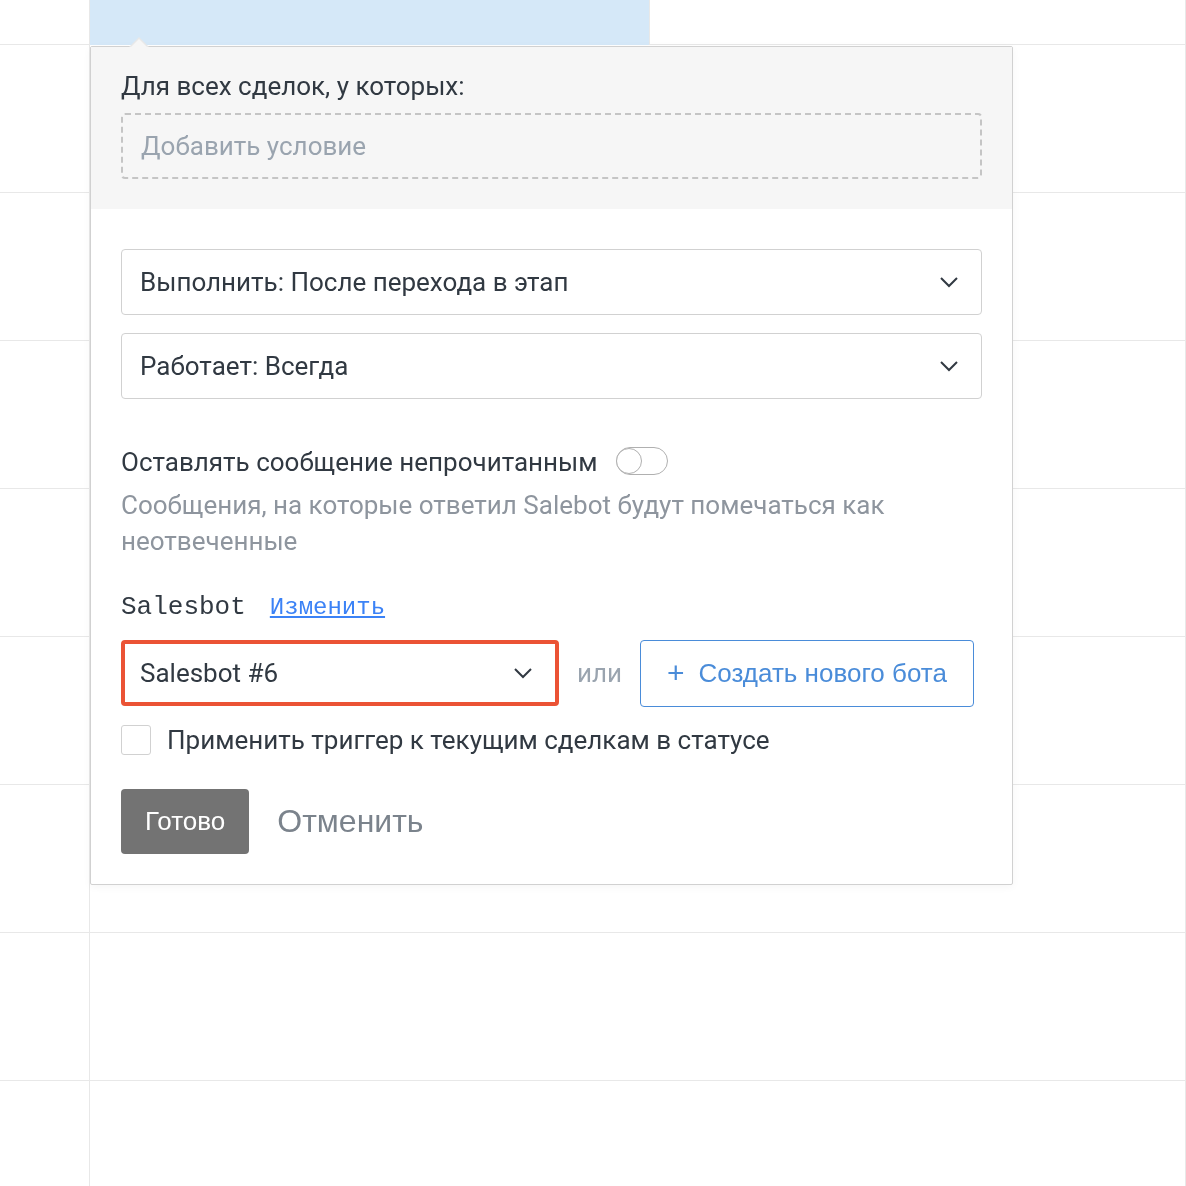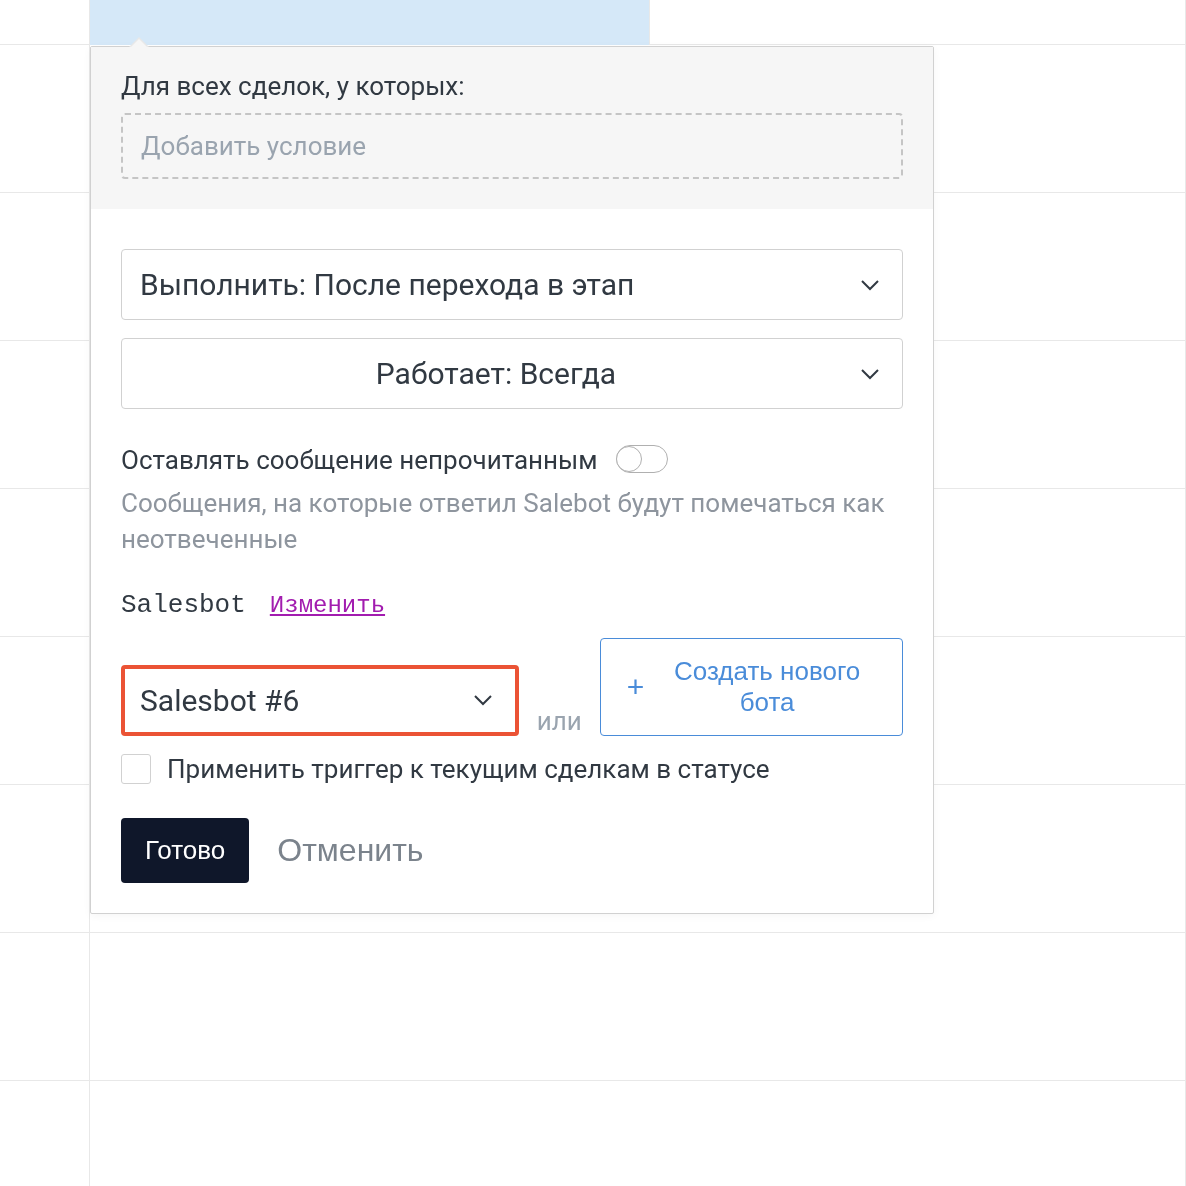--- a/index.html
+++ b/index.html
@@ -56,7 +56,7 @@
       position: absolute;
       top: 46px;
       left: 90px;
-      width: 844px;
+      width: 923px;
       background: #ffffff;
       border: 1px solid #d1d1d1;
       border-radius: 2px;

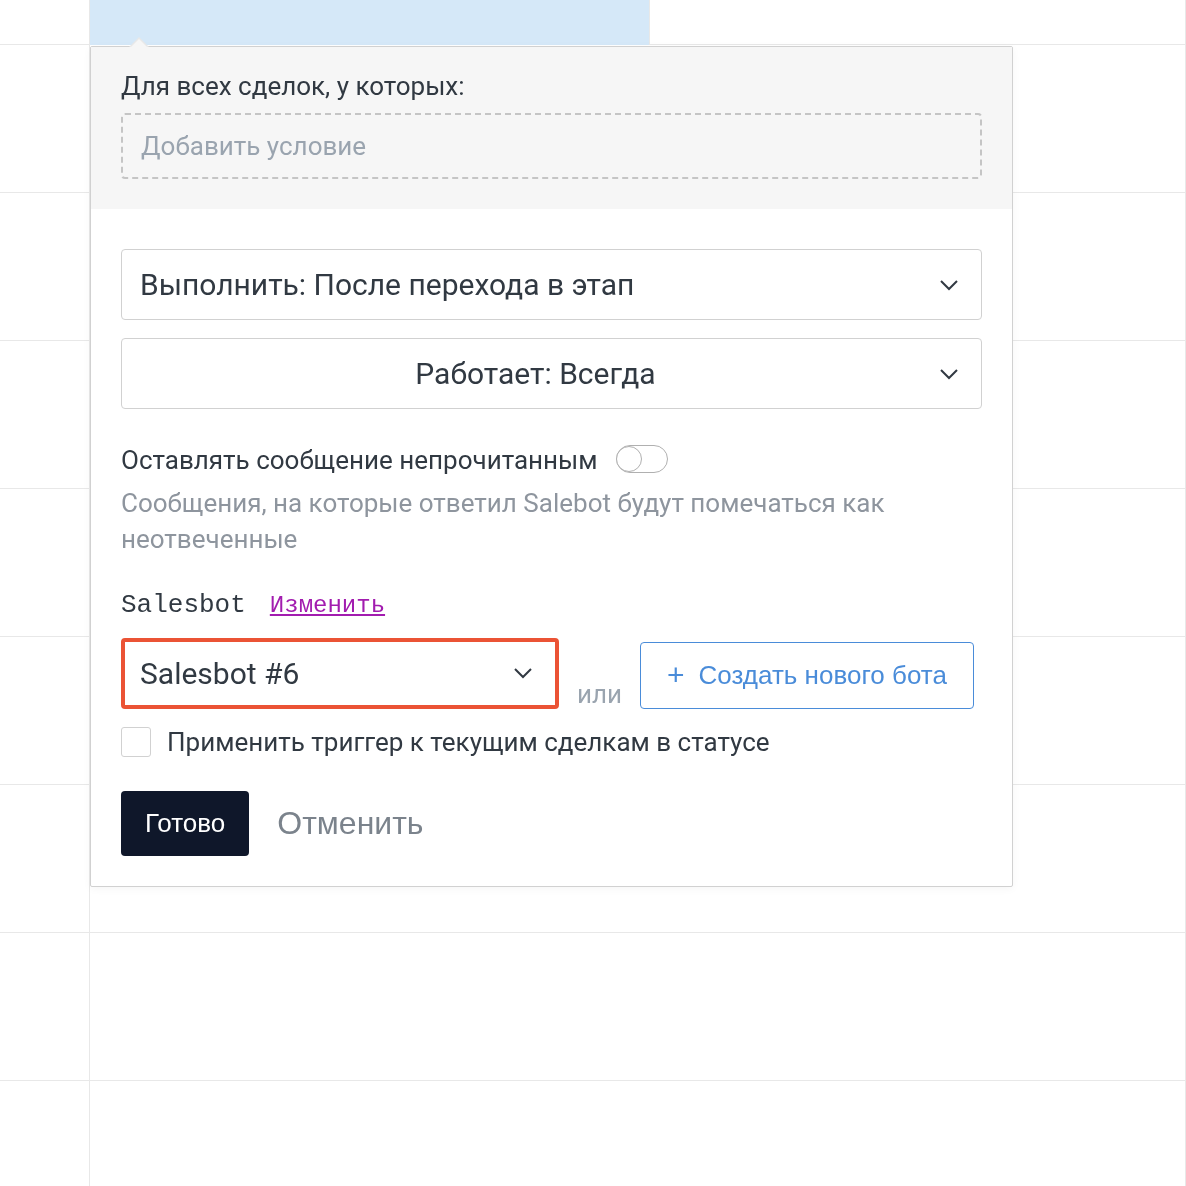--- a/index.html
+++ b/index.html
@@ -121,7 +121,7 @@
       border: 1px solid #d1d1d1;
       border-radius: 4px;
       padding: 17px 50px 17px 18px;
-      font-size: 30px;
+      font-size: 26px;
       color: #313942;
       background: #fff;
       cursor: pointer;

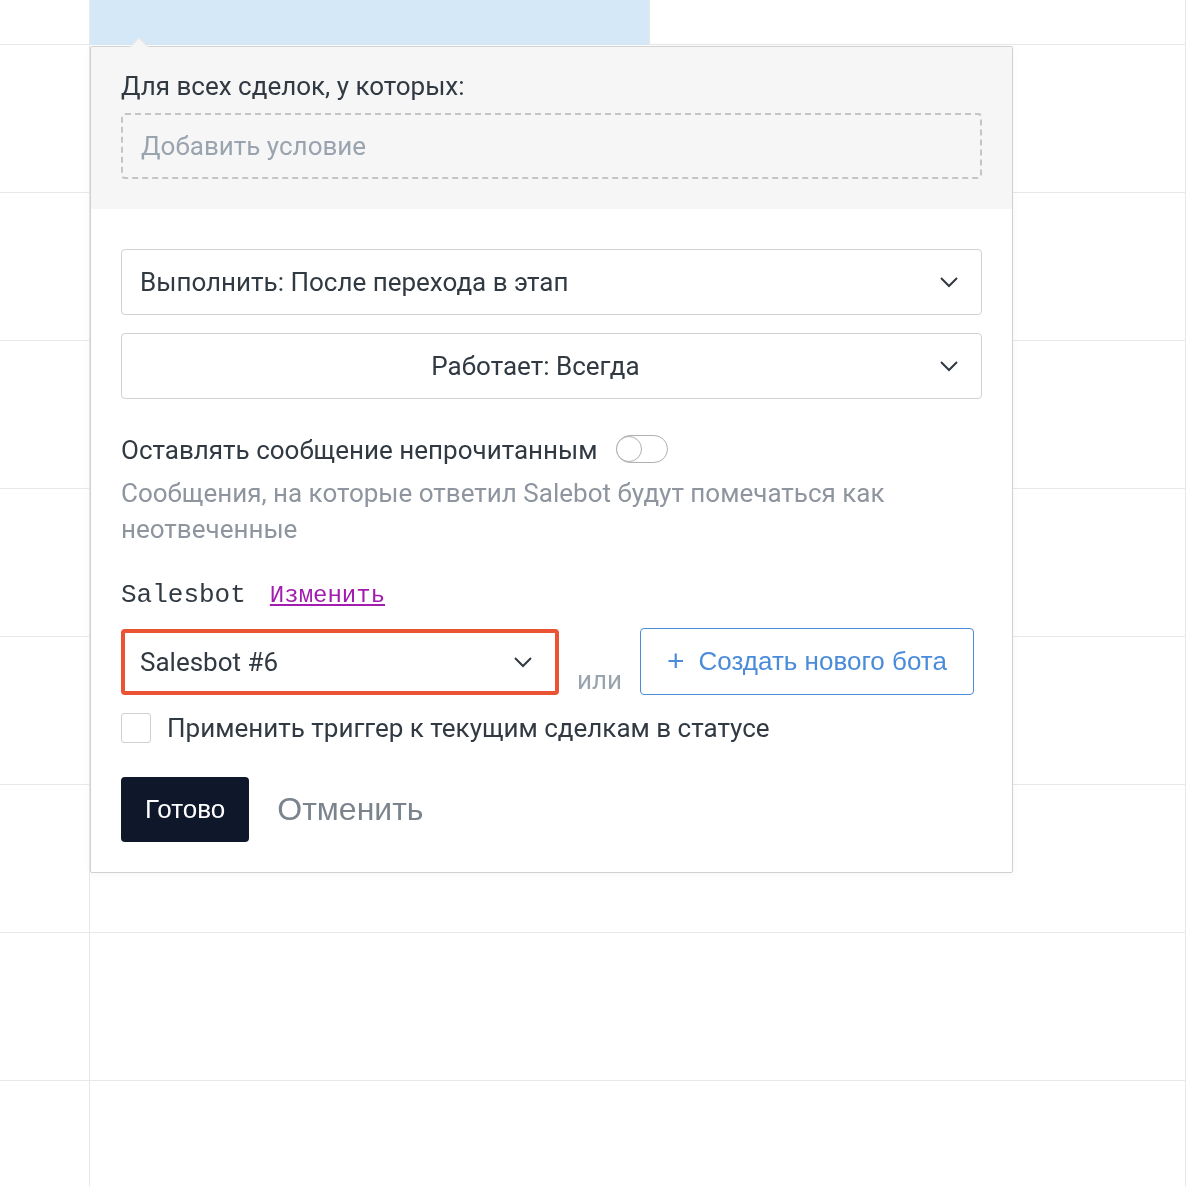--- a/index.html
+++ b/index.html
@@ -318,7 +318,7 @@
       </span>
     </div>
 
-    <div class="select-field" style="margin-bottom: 36px; justify-content: center;">
+    <div class="select-field" style="margin-bottom: 48px;">
       <span>Работает: Всегда</span>
       <span class="chevron-down">
         <svg width="20" height="12" viewBox="0 0 20 12">

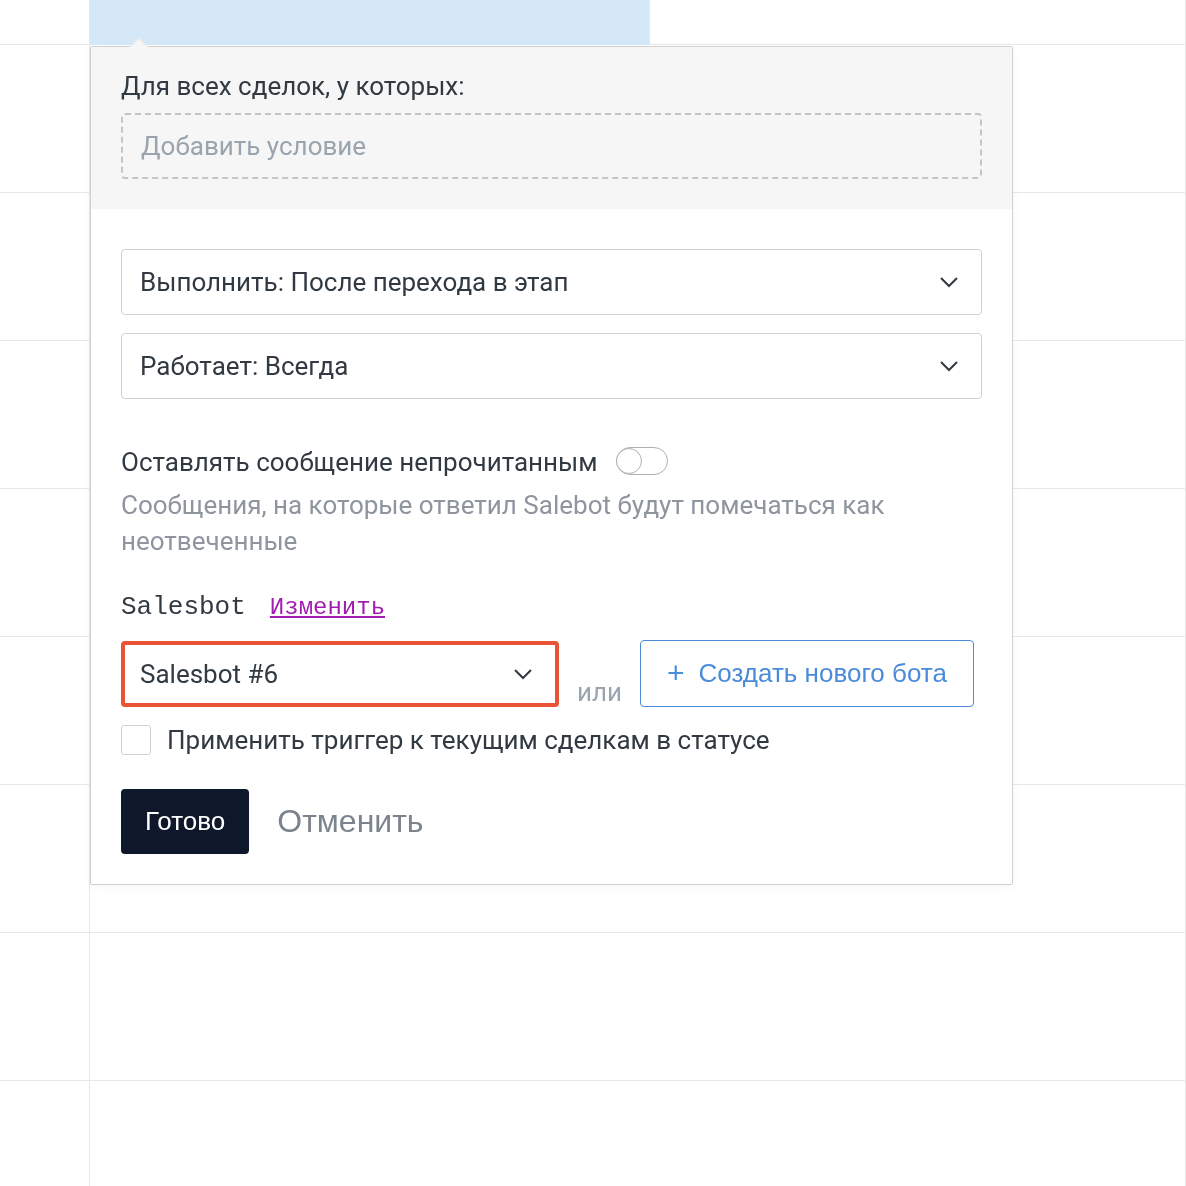--- a/index.html
+++ b/index.html
@@ -199,7 +199,7 @@
     }
     .edit-link {
       font-size: 24px;
-      color: #a21caf;
+      color: #3b82f6;
       text-decoration: underline;
       cursor: pointer;
     }

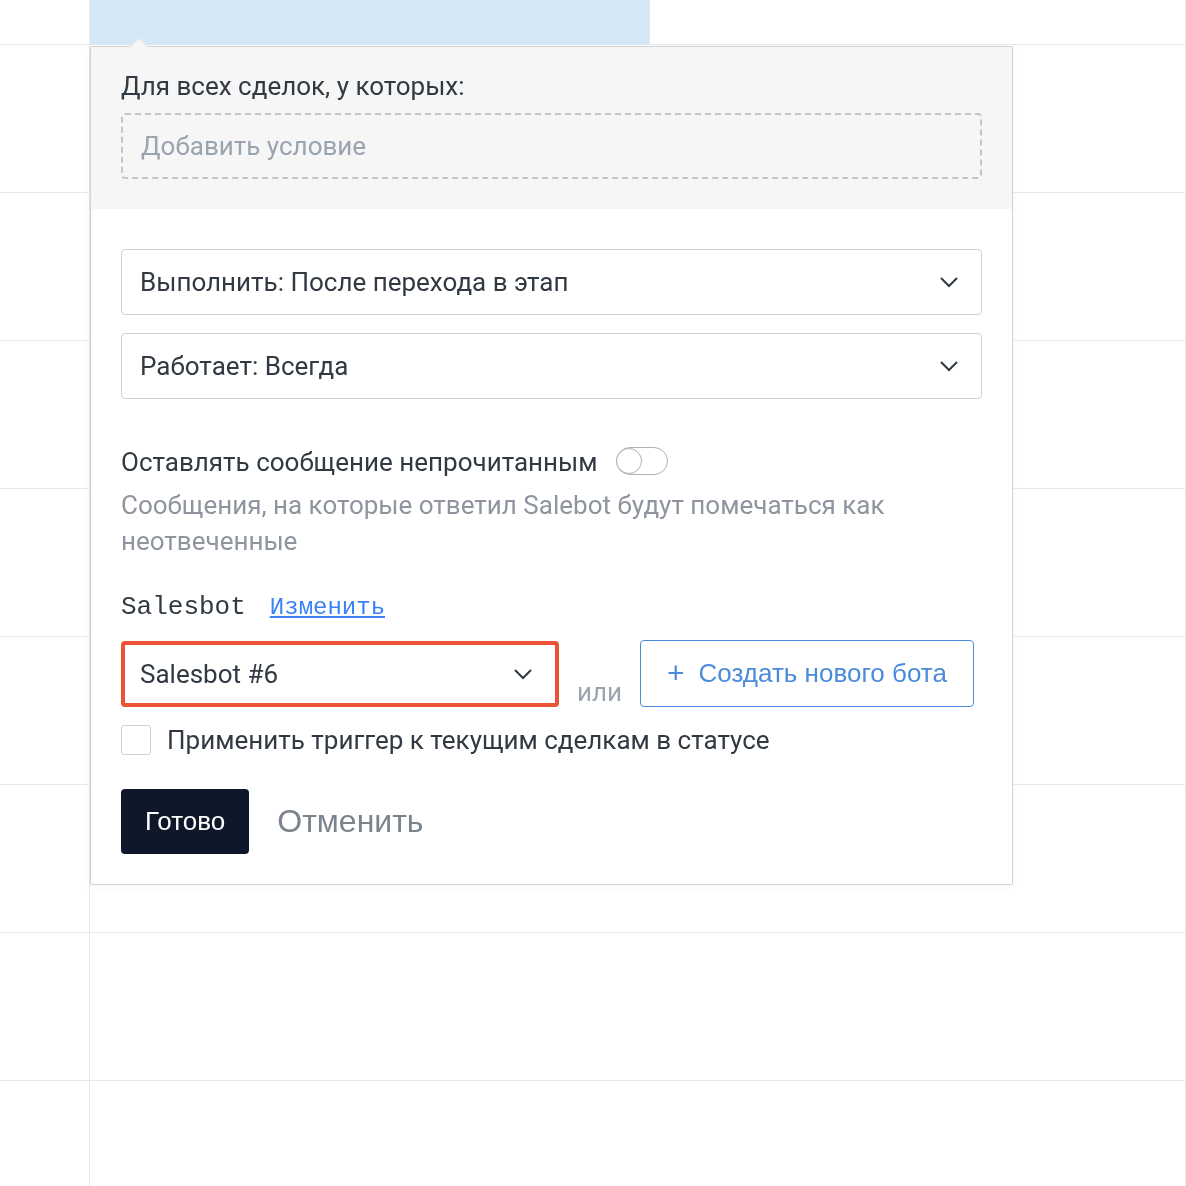--- a/index.html
+++ b/index.html
@@ -206,7 +206,7 @@
     
     .bot-row {
       display: flex;
-      align-items: flex-end;
+      align-items: center;
       gap: 18px;
       margin-bottom: 18px;
     }

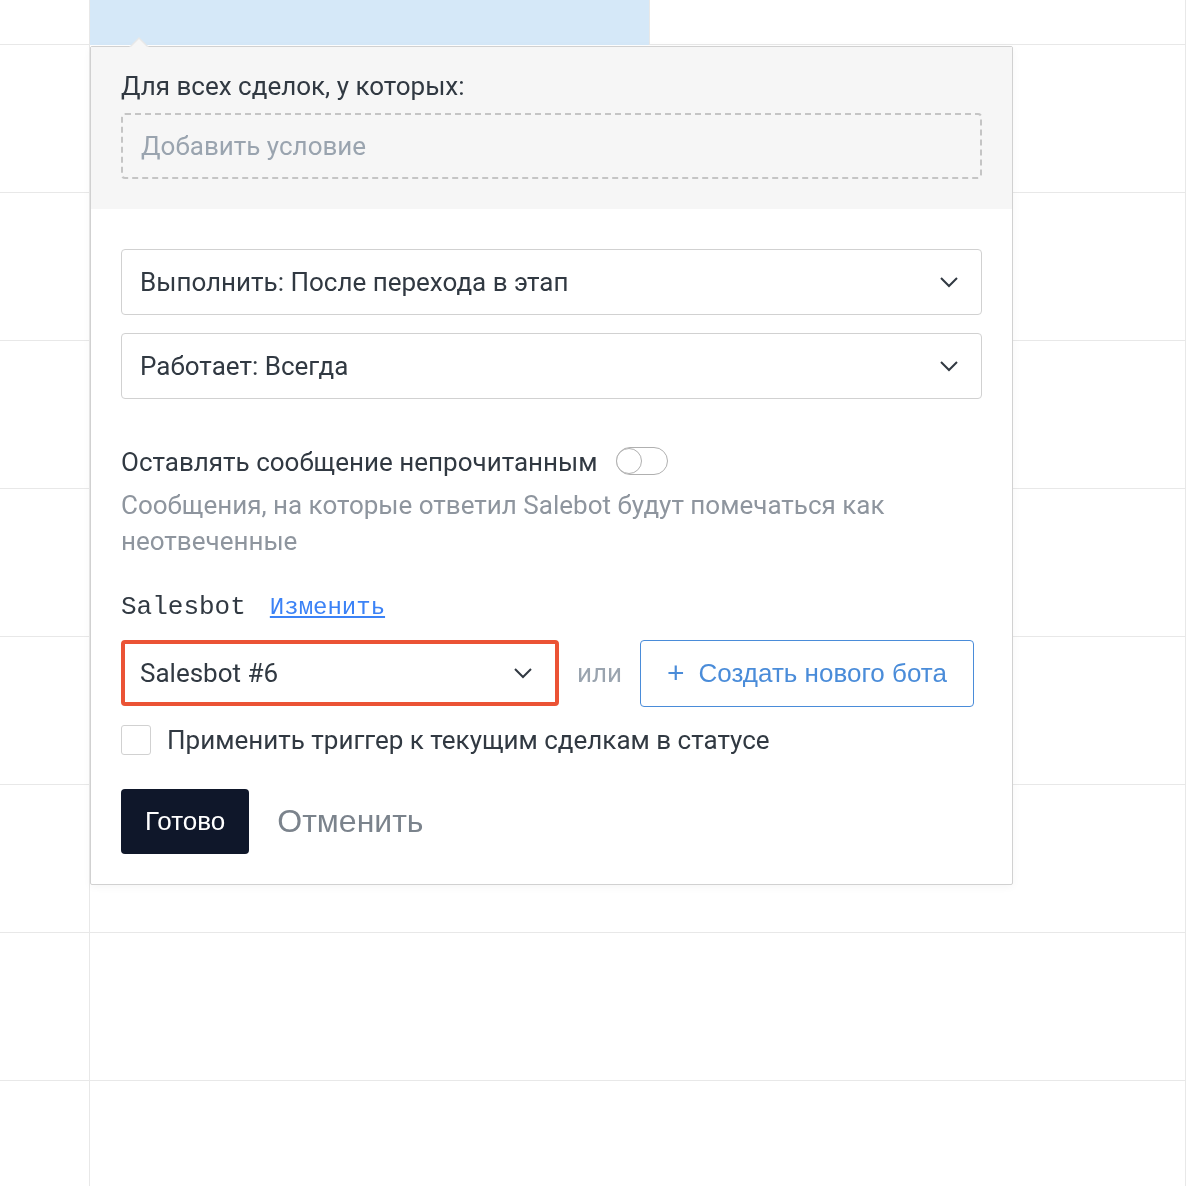--- a/index.html
+++ b/index.html
@@ -263,7 +263,7 @@
       gap: 28px;
     }
     .btn-primary {
-      background: #0f172a;
+      background: #737373;
       color: #fff;
       border: none;
       border-radius: 4px;

